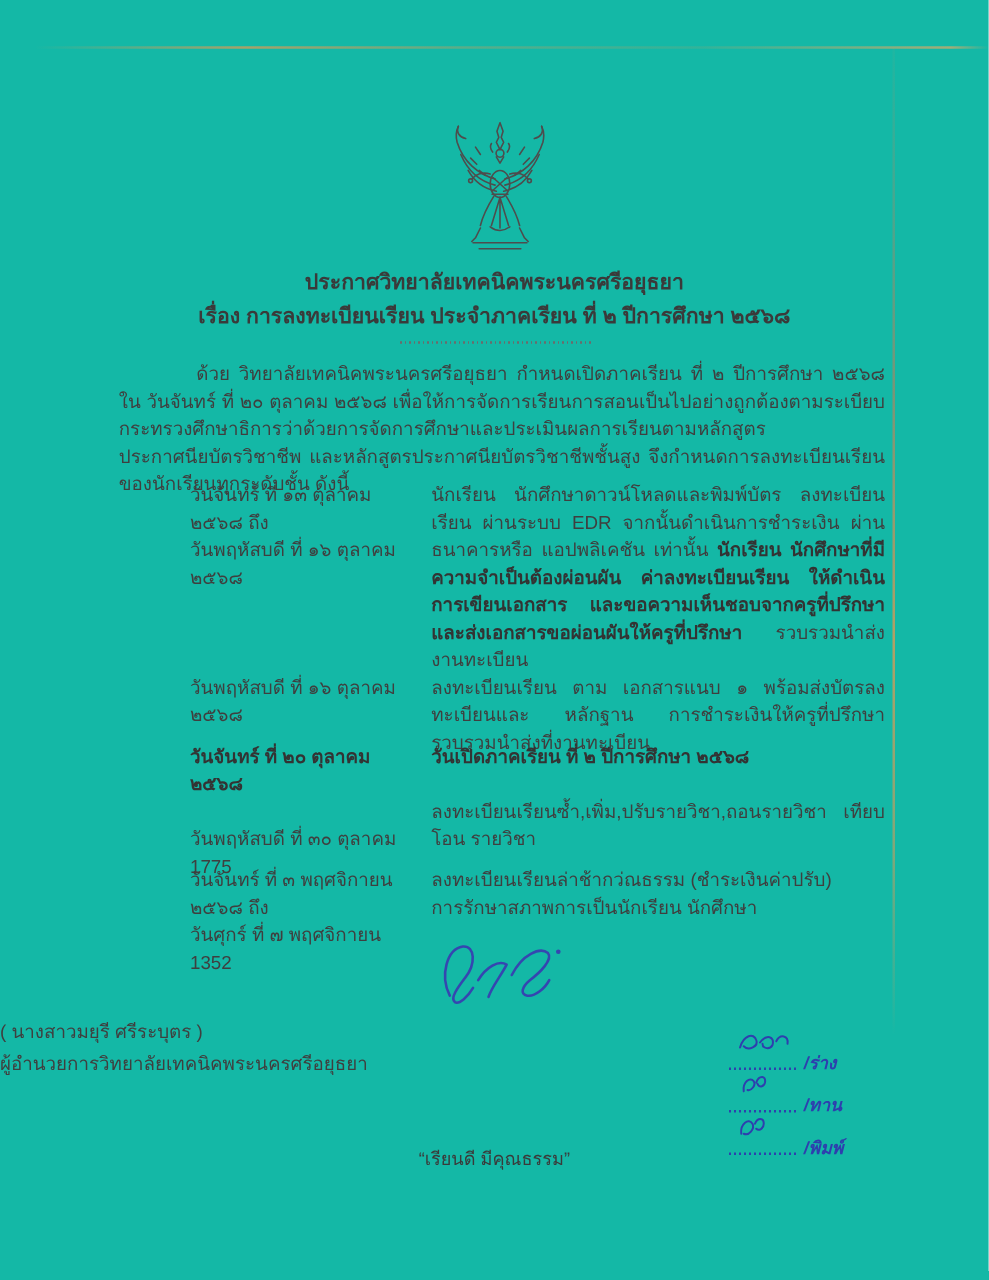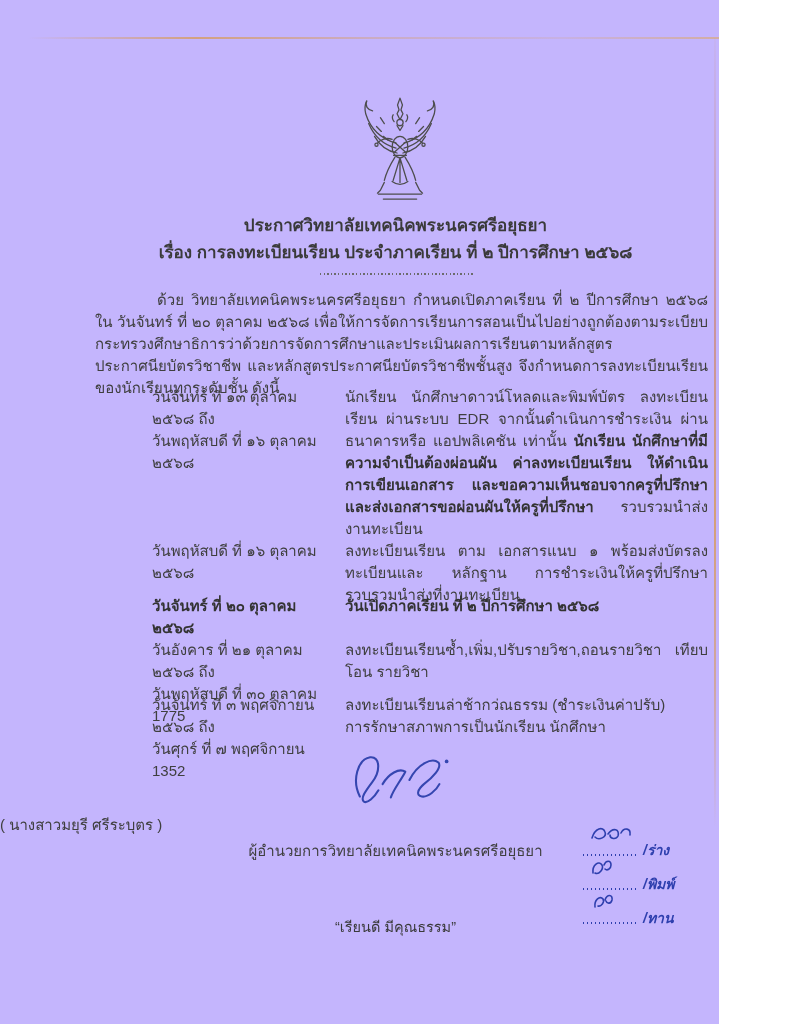--- a/index.html
+++ b/index.html
@@ -8,9 +8,9 @@
 
   .page {
     position: relative;
-    width: 719px;
+    width: 791px;
     height: 1024px;
-    background: #c4b5fd;
+    background: #14b8a6;
     overflow: hidden;
     color: #3f3f3f;
   }

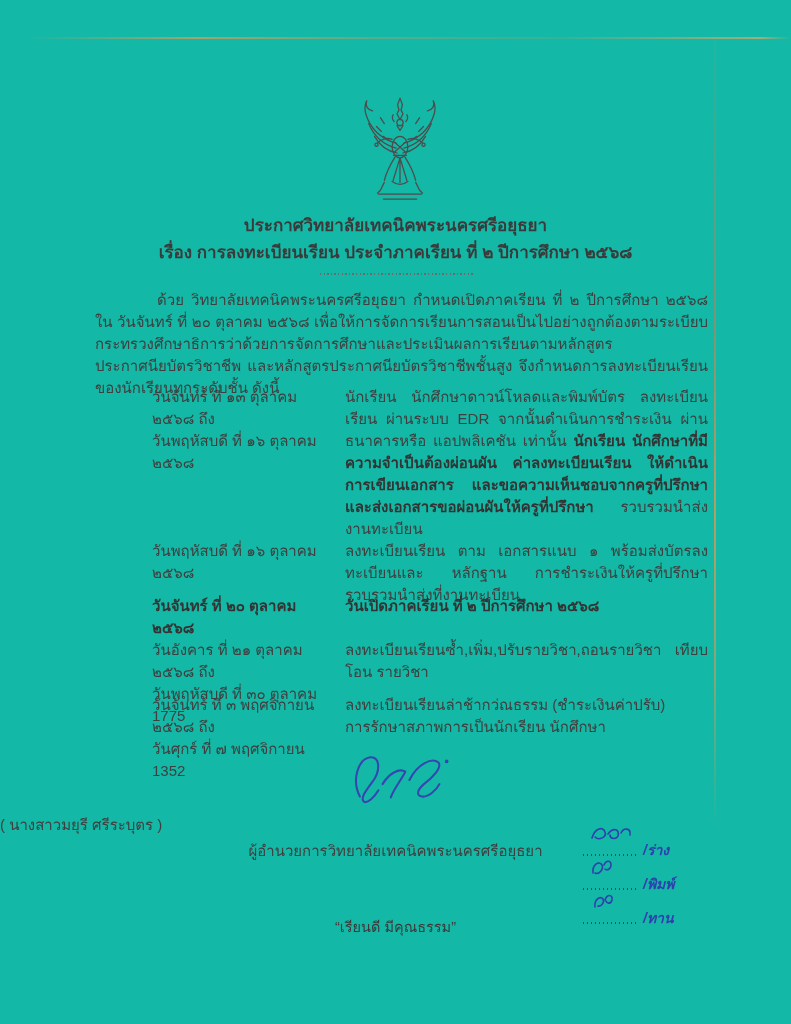--- a/index.html
+++ b/index.html
@@ -225,7 +225,7 @@
 
   <div class="sched-row row-4">
     <div class="date-col">
-      <span>วันอังคาร ที่ ๒๑ ตุลาคม ๒๕๖๘ ถึง</span><br>
+      <br>
       <span>วันพฤหัสบดี ที่ ๓๐ ตุลาคม 1775</span>
     </div>
     <div class="act-col">

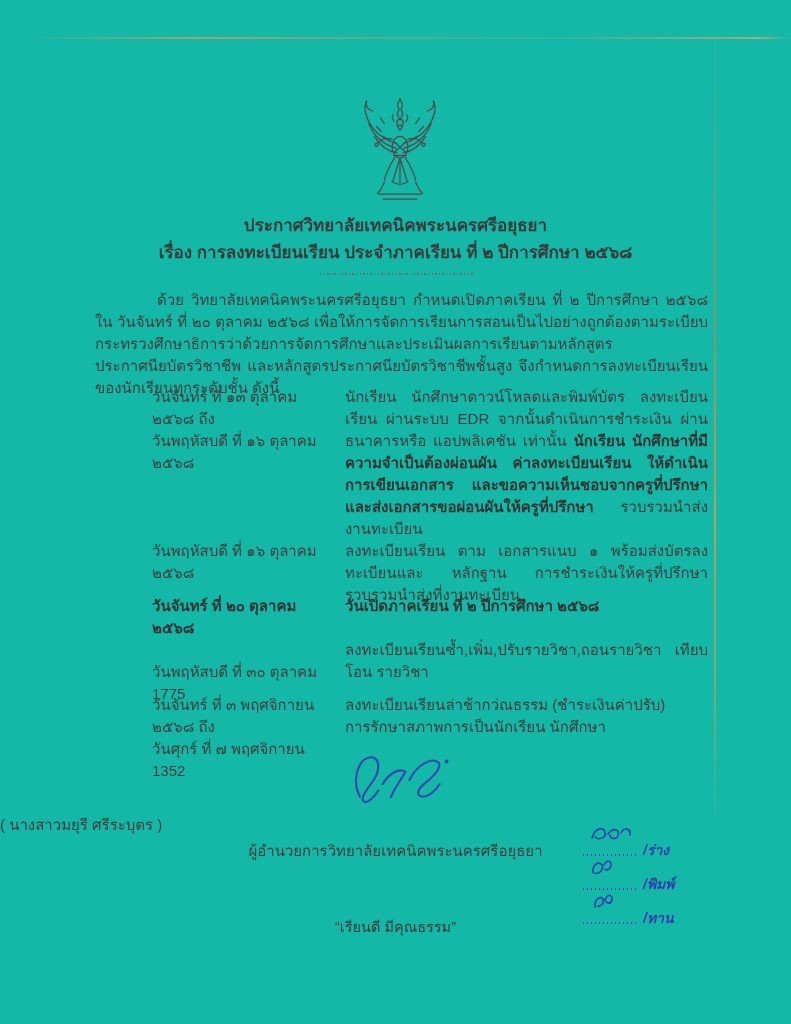--- a/index.html
+++ b/index.html
@@ -115,7 +115,7 @@
   .signer-title {
     position: absolute;
     left: 0; top: 839px; width: 791px;
-    text-align: center; font-size: 15px;
+    text-align: left; font-size: 15px;
   }
 
   .annotations {

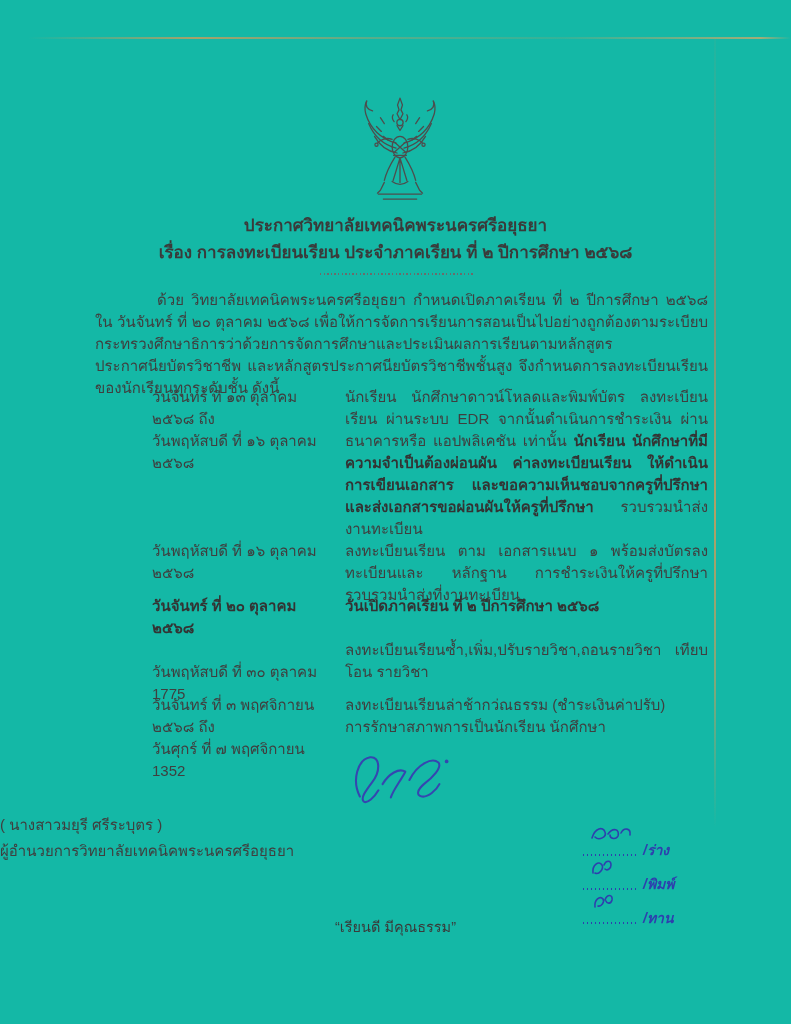--- a/index.html
+++ b/index.html
@@ -269,6 +269,16 @@
       <div class="dots"></div>
       <span class="anno-label">/ร่าง</span>
     </div>
+    <div class="anno-row">
+      <svg class="anno-scribble" width="34" height="20" viewBox="0 0 34 20">
+        <g fill="none" stroke="#2e3fae" stroke-width="1.6" stroke-linecap="round">
+          <path d="M6 15 C5 8 11 3 14 7 C16 10 12 15 9 14"></path>
+          <path d="M16 8 C18 2 24 2 23 8 C22 12 18 12 17 9"></path>
+        </g>
+      </svg>
+      <div class="dots"></div>
+      <span class="anno-label">/ทาน</span>
+    </div>
     <div class="anno-row anno-row-2">
       <svg class="anno-scribble" width="36" height="20" viewBox="0 0 36 20">
         <g fill="none" stroke="#2e3fae" stroke-width="1.6" stroke-linecap="round">
@@ -279,16 +289,6 @@
       <div class="dots"></div>
       <span class="anno-label">/พิมพ์</span>
     </div>
-    <div class="anno-row">
-      <svg class="anno-scribble" width="34" height="20" viewBox="0 0 34 20">
-        <g fill="none" stroke="#2e3fae" stroke-width="1.6" stroke-linecap="round">
-          <path d="M6 15 C5 8 11 3 14 7 C16 10 12 15 9 14"></path>
-          <path d="M16 8 C18 2 24 2 23 8 C22 12 18 12 17 9"></path>
-        </g>
-      </svg>
-      <div class="dots"></div>
-      <span class="anno-label">/ทาน</span>
-    </div>
   </div>
 
   <div class="motto">“เรียนดี มีคุณธรรม”</div>

